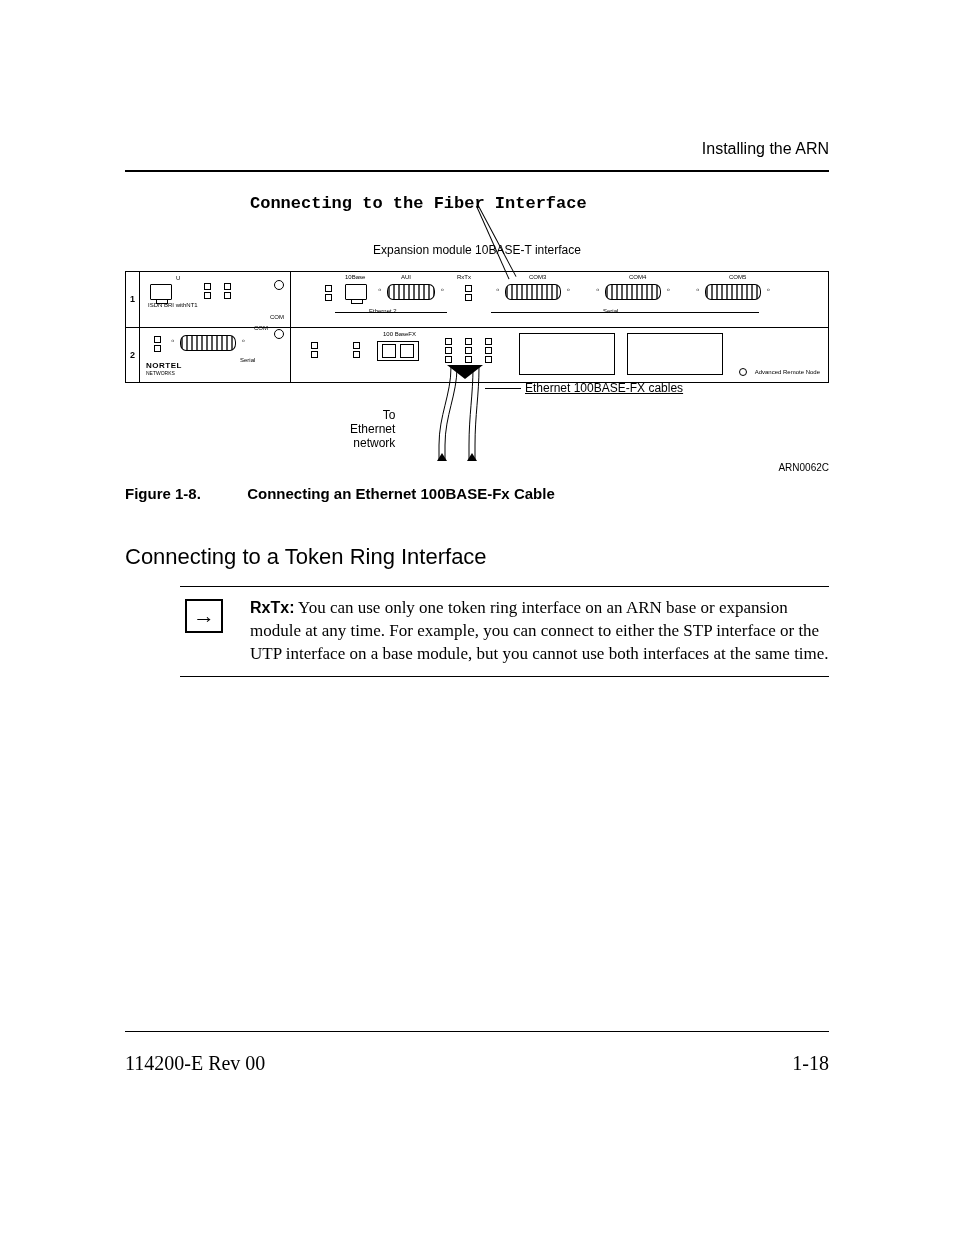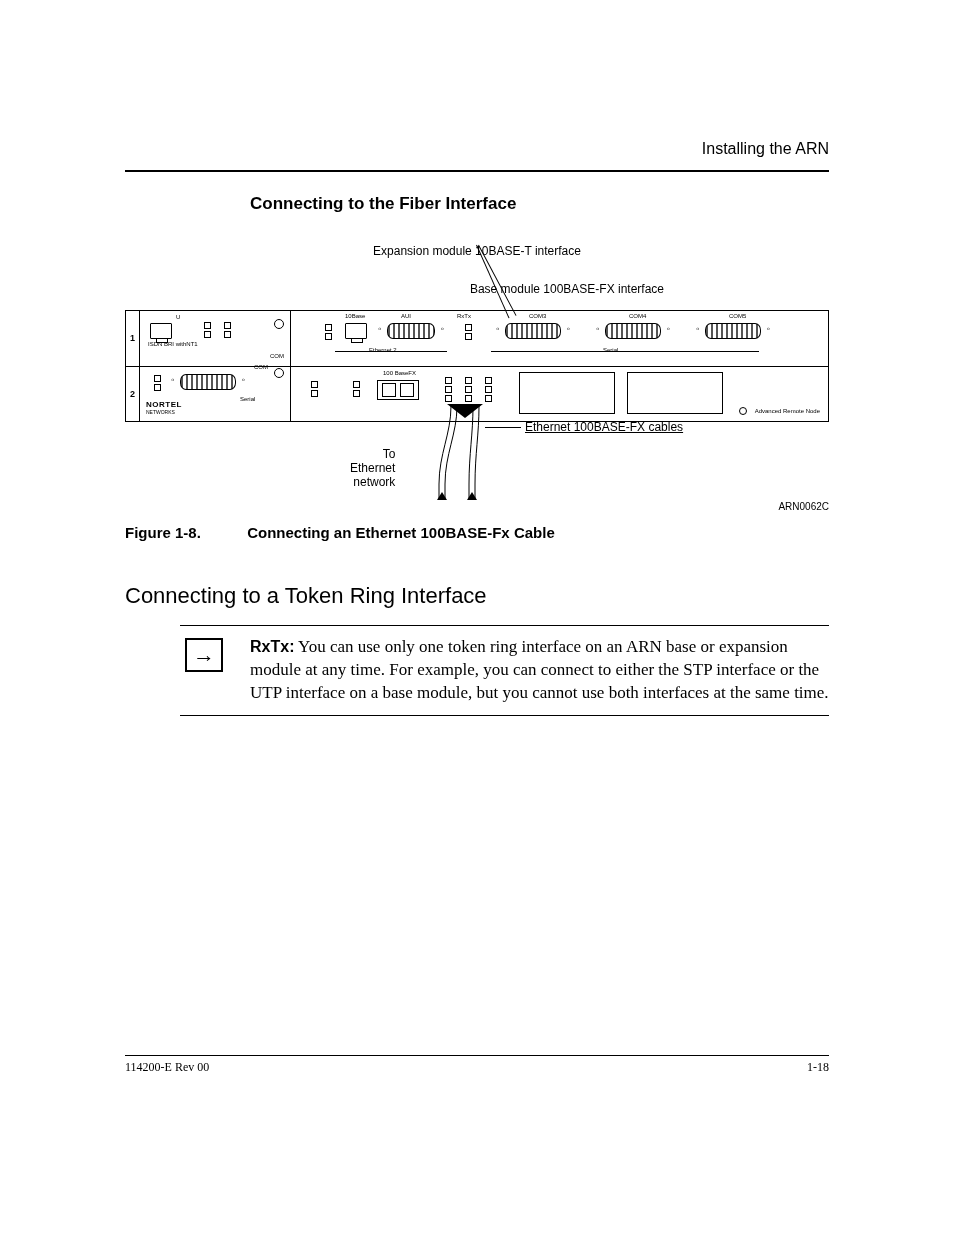--- a/index.html
+++ b/index.html
@@ -28,7 +28,7 @@
     margin: 0;
   }
   .sub-heading {
-    font-family: Liberation Sans, sans-serif;
+    font-family: Liberation Mono, monospace;
     font-weight: bold;
     font-size: 17px;
     margin-top: 22px;

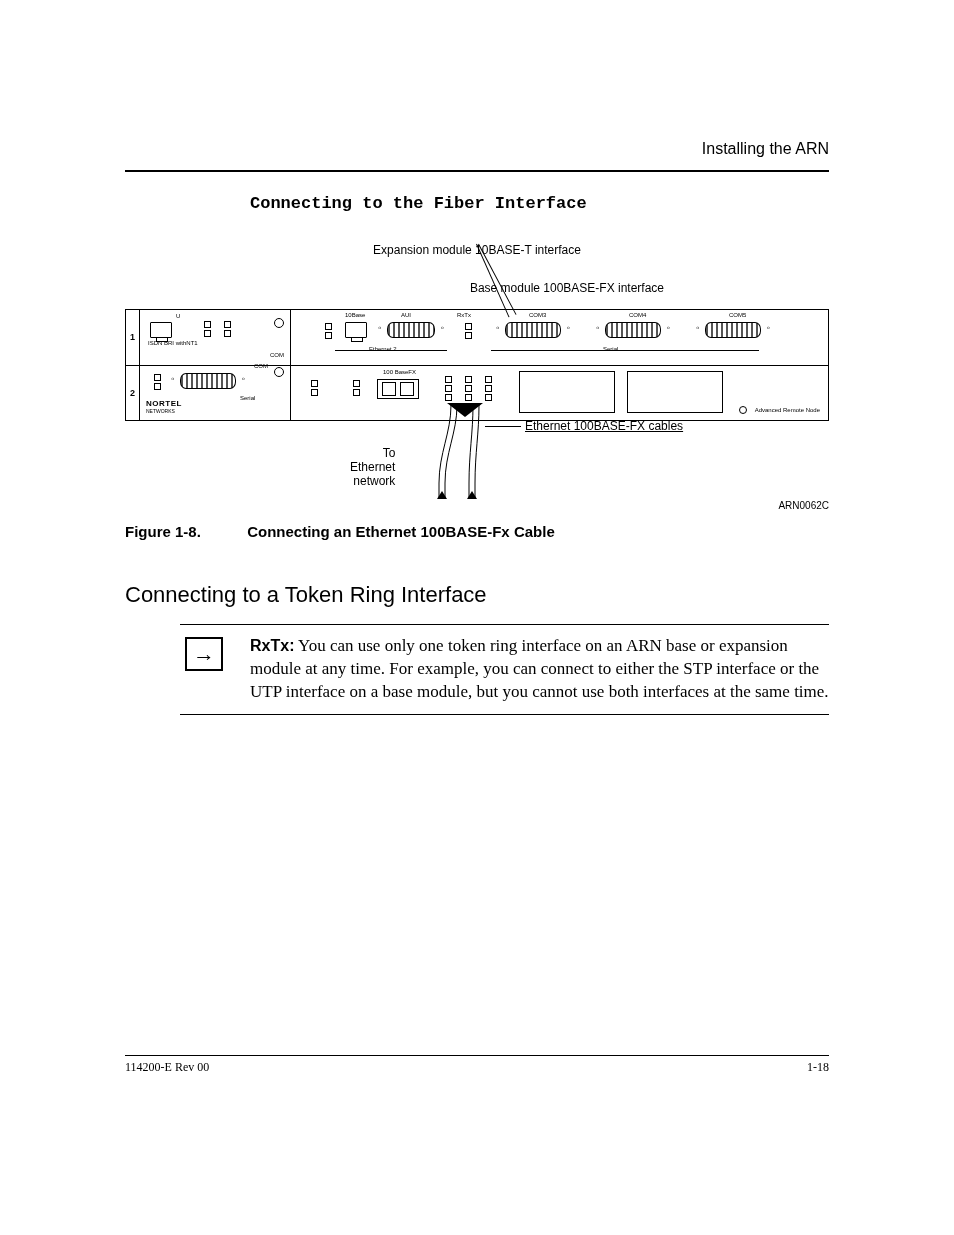--- a/index.html
+++ b/index.html
@@ -249,7 +249,6 @@
 
   <div class="figure-block">
     <div class="callout-top">Expansion module 10BASE-T interface</div>
-    <div class="callout-mid">Base module 100BASE-FX interface</div>
 
     <div class="diagram">
       <div class="leader1"></div>

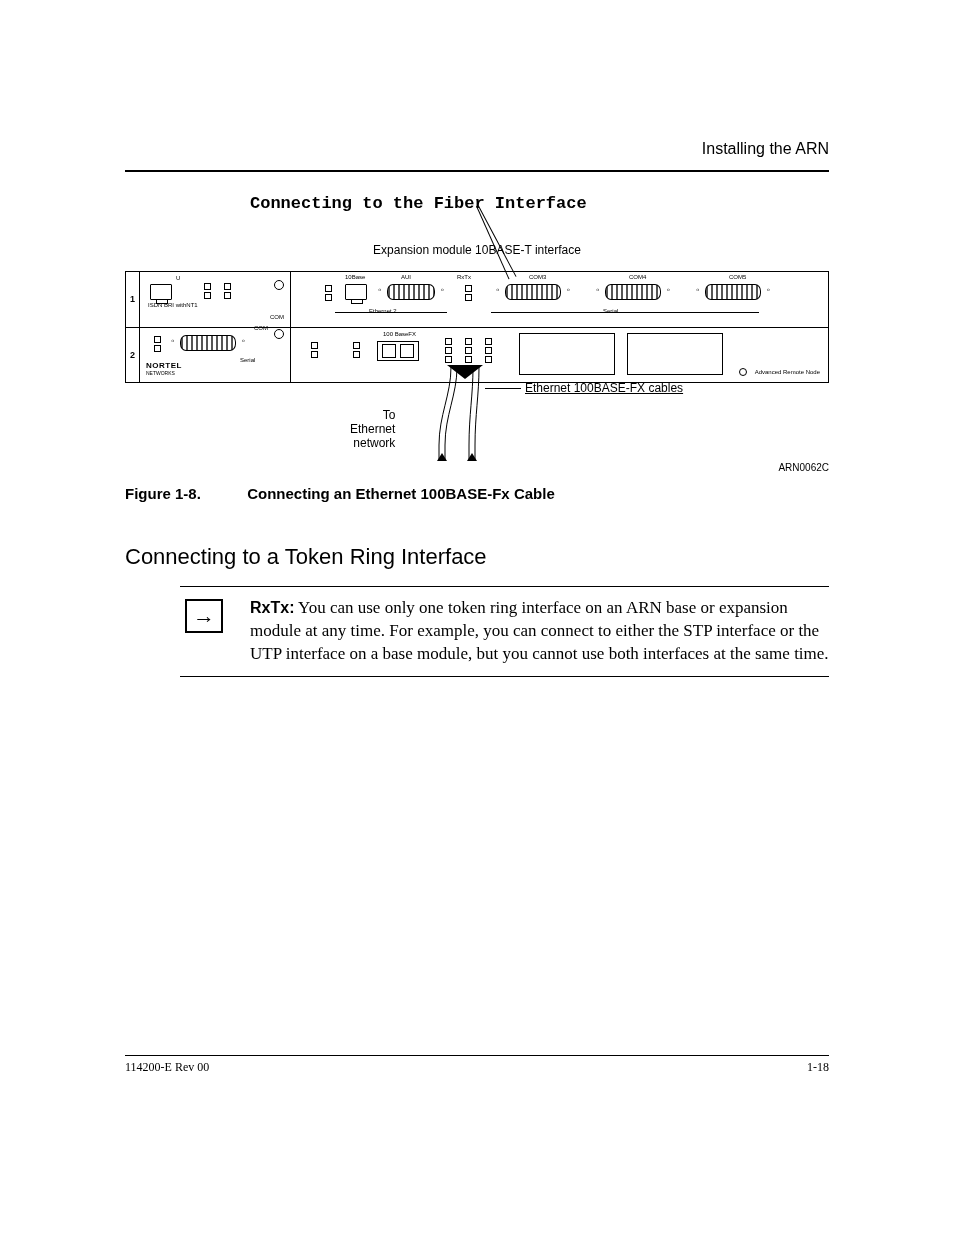--- a/index.html
+++ b/index.html
@@ -213,8 +213,8 @@
     border-top: 1.5px solid #000;
     display: flex;
     justify-content: space-between;
-    font-size: 12px;
-    padding-top: 4px;
+    font-size: 20px;
+    padding-top: 20px;
   }
   
   .leader1 {

